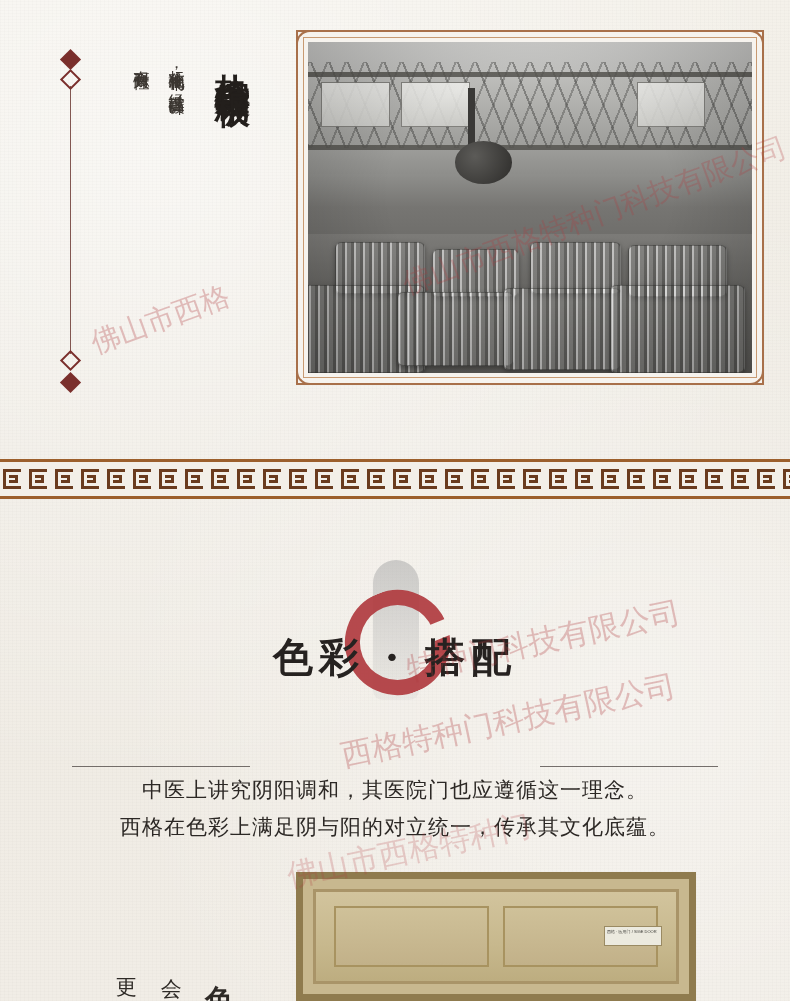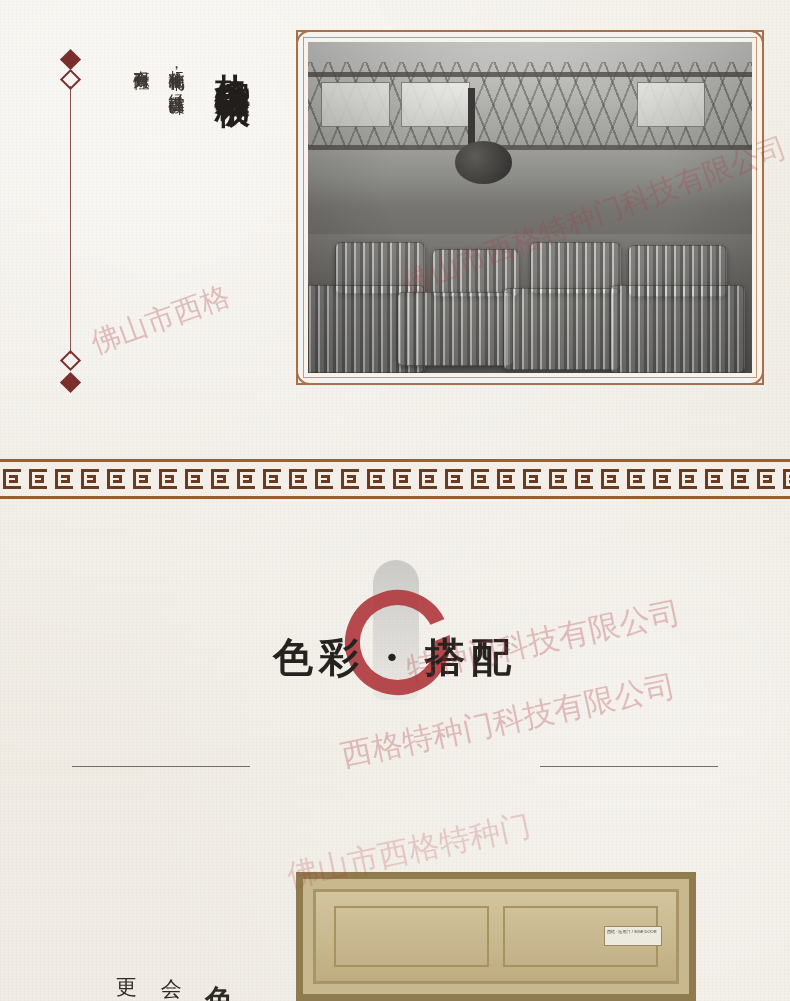--- a/index.html
+++ b/index.html
@@ -511,6 +511,10 @@
     <span class="rule-left"></span>
     <span class="rule-right"></span>
 
+    <div class="body-copy">
+      <div>中医上讲究阴阳调和，其医院门也应遵循这一理念。</div>
+      <div>西格在色彩上满足阴与阳的对立统一，传承其文化底蕴。</div>
+    </div>
 
     <div class="door-frame">
       <div class="door-inner">

